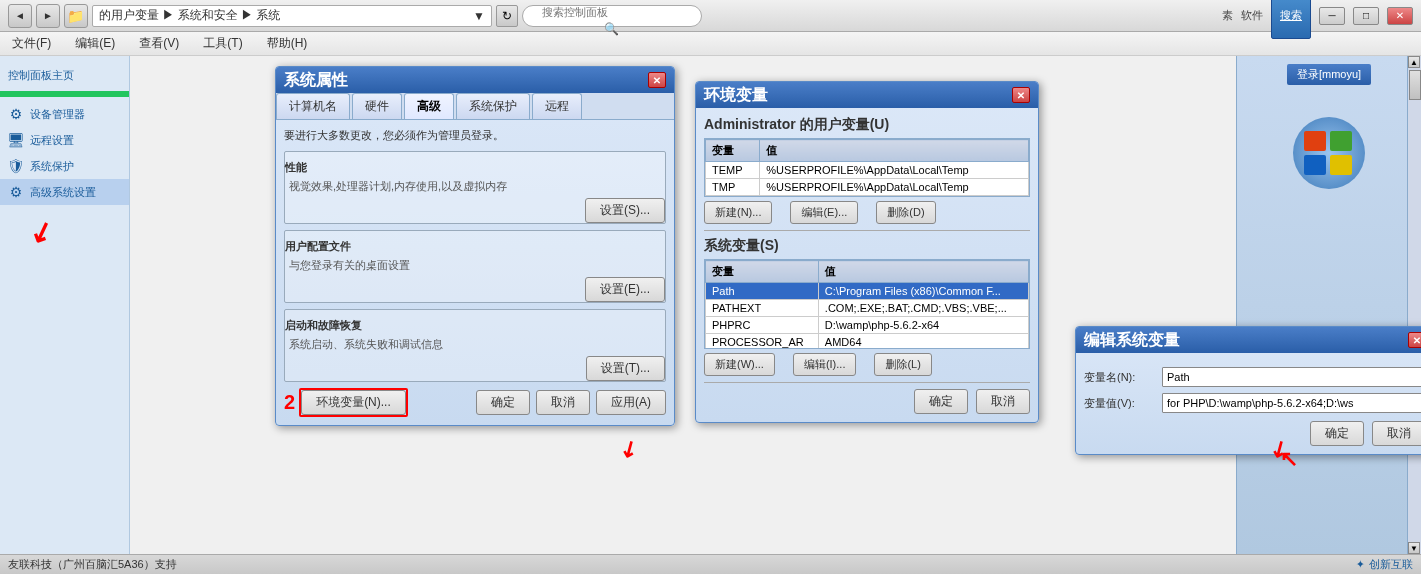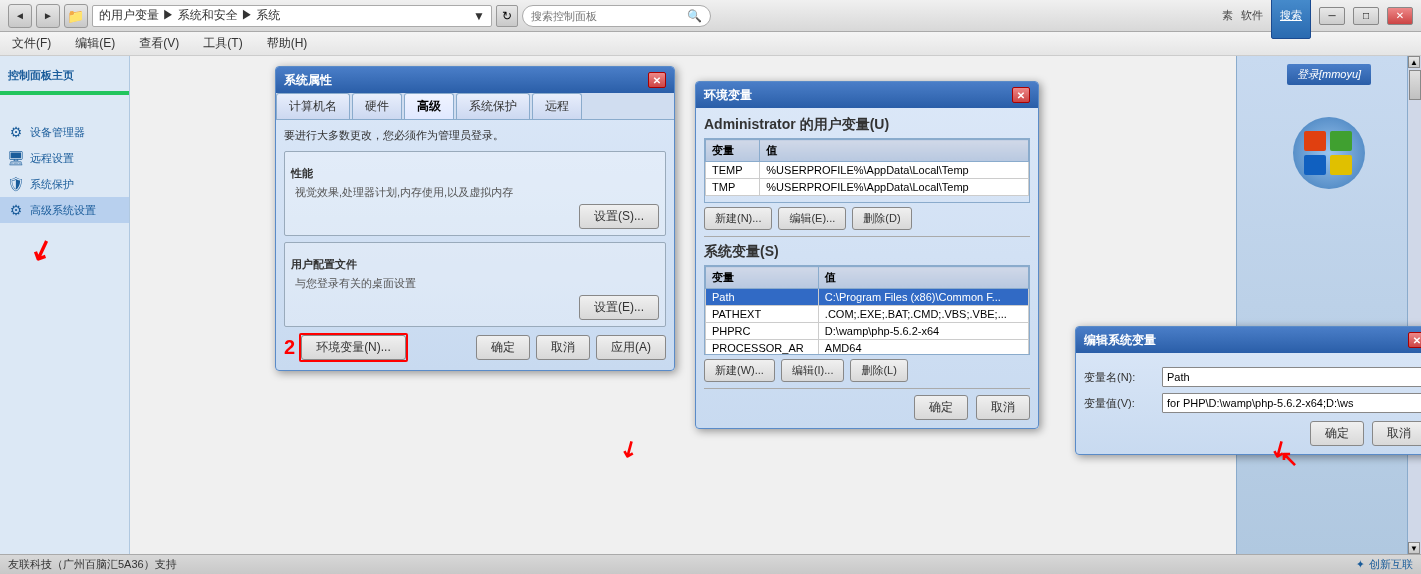--- a/index.html
+++ b/index.html
@@ -70,7 +70,8 @@
       height: 22px;
       padding: 0 8px;
       min-width: 180px;
-      gap: 16px;
+      gap: 4px;
+      flex-direction: column;
     }
     .search-box input {
       border: none; outline: none;

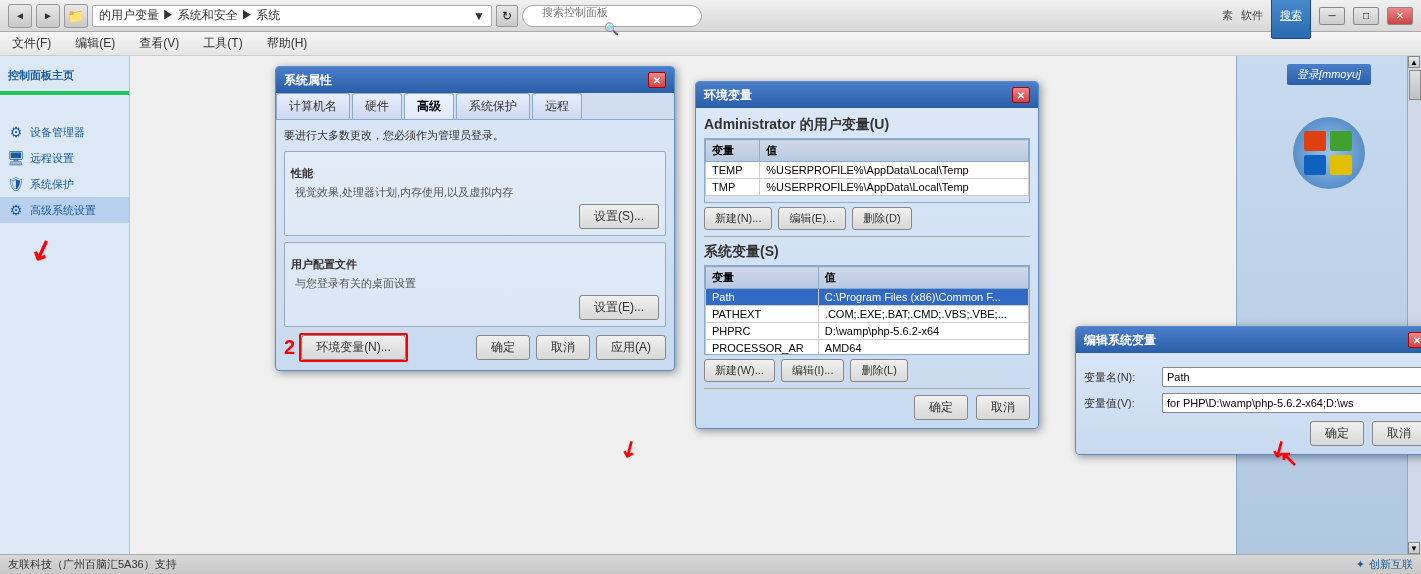--- a/index.html
+++ b/index.html
@@ -131,10 +131,10 @@
     .sidebar-title {
       font-size: 11px;
       color: #1a5c9a;
-      font-weight: bold;
+      font-weight: normal;
       padding: 4px 8px 8px;
-      border-bottom: 4px solid #22c55e;
-      margin-bottom: 24px;
+      border-bottom: 6px solid #22c55e;
+      margin-bottom: 4px;
     }
     .sidebar-item {
       display: flex;

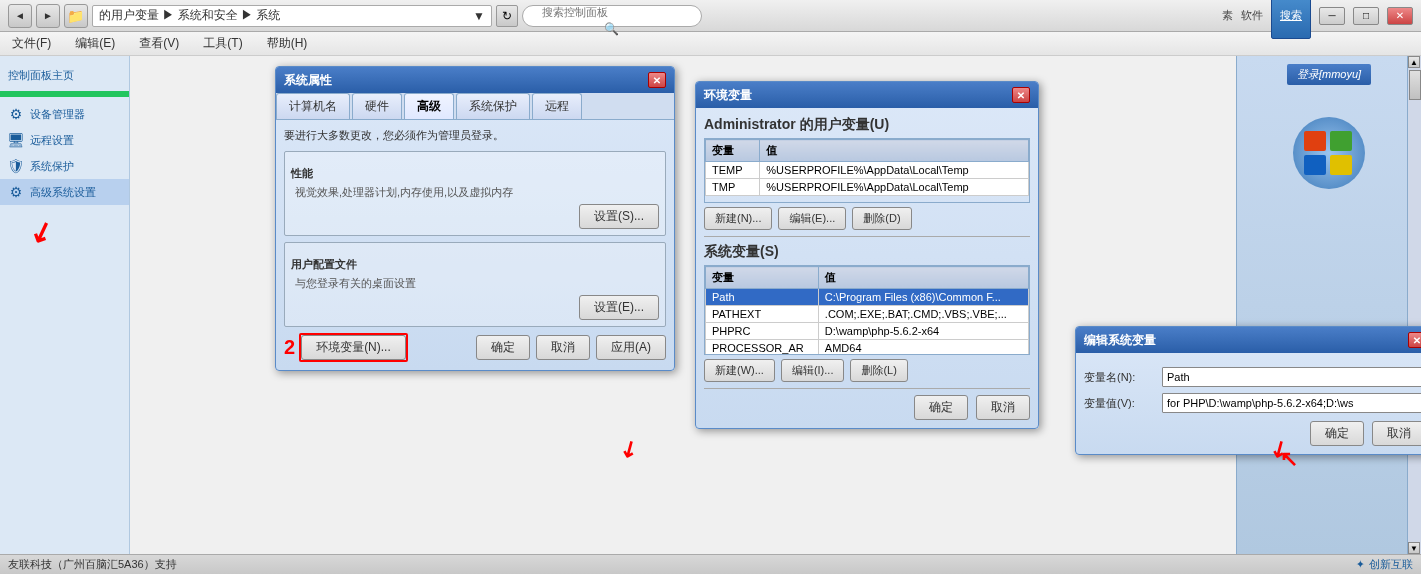--- a/index.html
+++ b/index.html
@@ -178,7 +178,7 @@
       border-radius: 3px 3px 0 0;
       height: 26px;
     }
-    .dialog-title-text { font-weight: bold; font-size: 12px; }
+    .dialog-title-text { font-weight: bold; font-size: 16px; }
     .dialog-close {
       width: 18px; height: 16px;
       background: linear-gradient(to bottom, #e88, #c44);

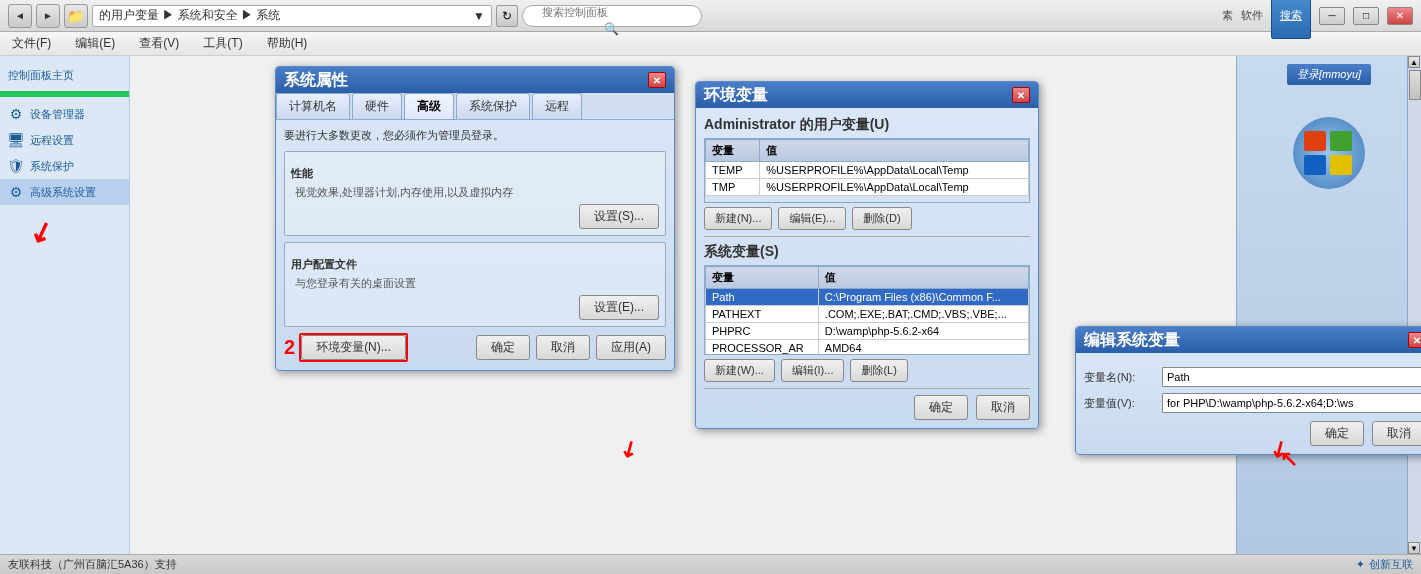--- a/index.html
+++ b/index.html
@@ -571,7 +571,7 @@
     <div style="position:absolute;left:1150px;top:390px;color:red;font-size:22px;font-weight:bold;transform:scaleX(-1);pointer-events:none;z-index:30;">↗</div>
 
     <div style="position:absolute;right:0;top:0;width:185px;height:100%;background:linear-gradient(to bottom,#c8daf0,#b0c8e0);border-left:1px solid #8aabcc;display:flex;flex-direction:column;align-items:center;padding:8px 4px;">
-      <div style="background:linear-gradient(to bottom,#4a7ec8,#2a5ea8);color:white;font-size:11px;padding:3px 10px;border-radius:2px;margin-bottom:8px;cursor:pointer;font-style:italic;">登录[mmoyu]</div>
+      <div style="background:linear-gradient(to bottom,#4a7ec8,#2a5ea8);color:white;font-size:11px;padding:3px 10px;border-radius:2px;margin-bottom:8px;cursor:pointer;">登录[mmoyu]</div>
 
       <svg width="80" height="80" viewBox="0 0 80 80" style="margin-top:20px;">
         <defs>

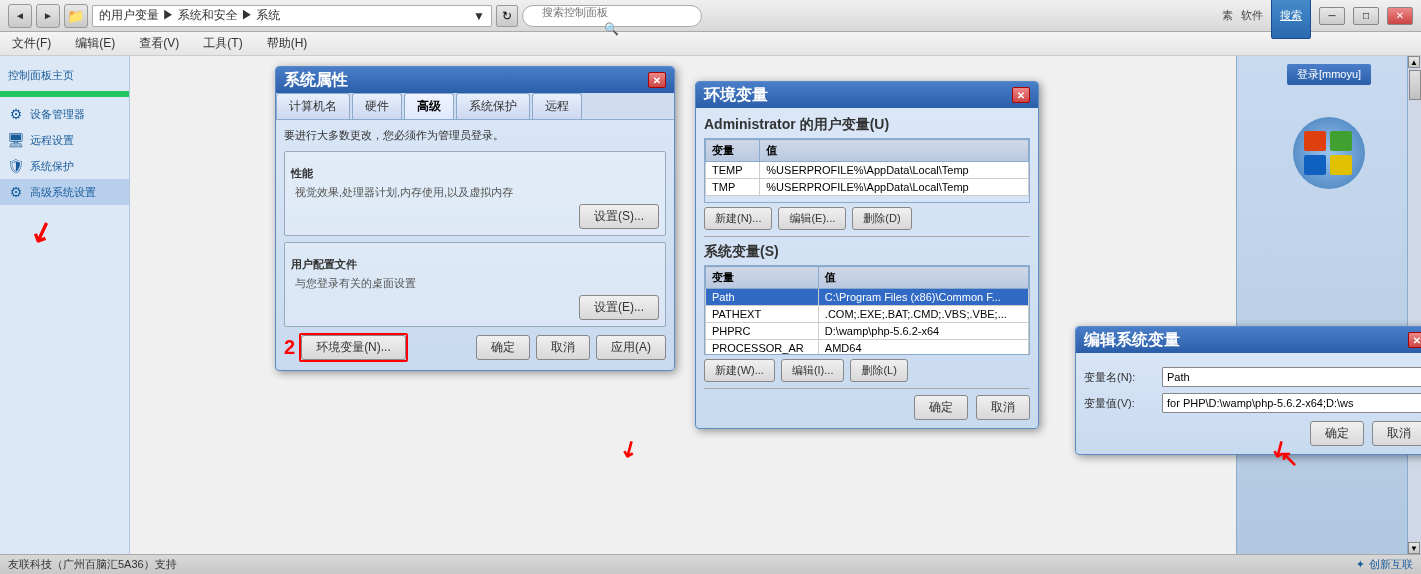--- a/index.html
+++ b/index.html
@@ -267,7 +267,6 @@
       width: 100%;
       border-collapse: collapse;
       font-size: 11px;
-      margin-bottom: 6px;
     }
     .env-table th {
       background: linear-gradient(to bottom, #d0d8e8, #b8c8e0);

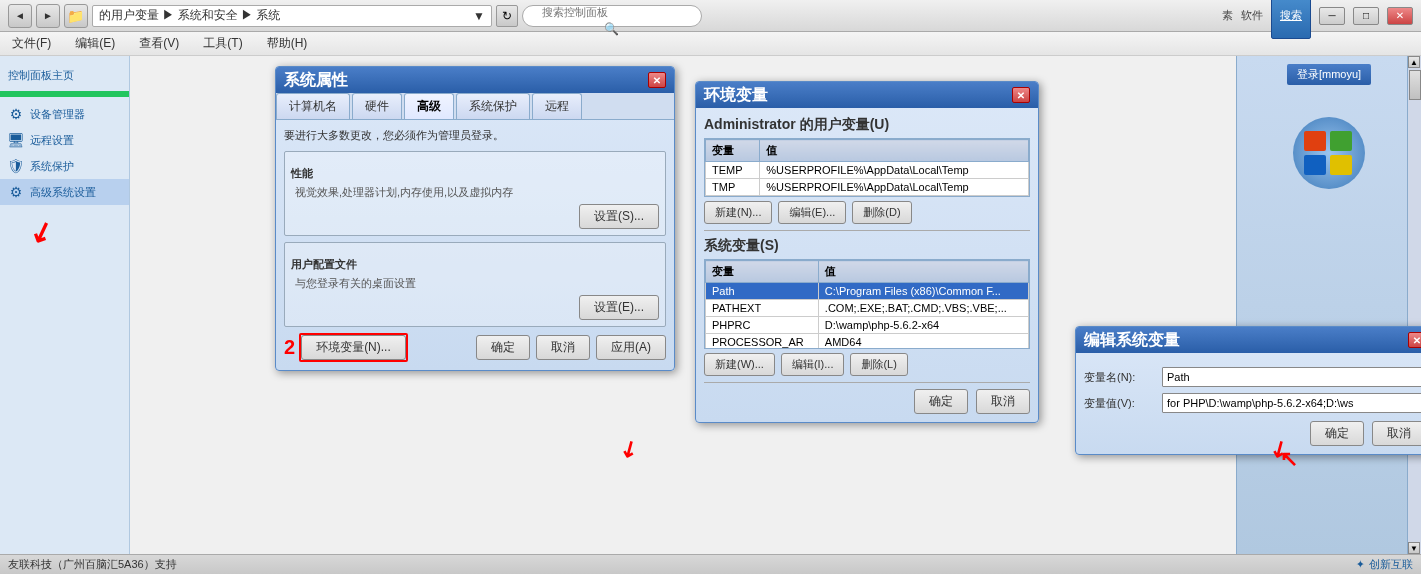--- a/index.html
+++ b/index.html
@@ -246,7 +246,7 @@
     .section-block {
       border: 1px solid #9ab;
       border-radius: 2px;
-      padding: 6px;
+      padding: 0;
       margin: 6px 0;
       background: rgba(255,255,255,0.3);
     }

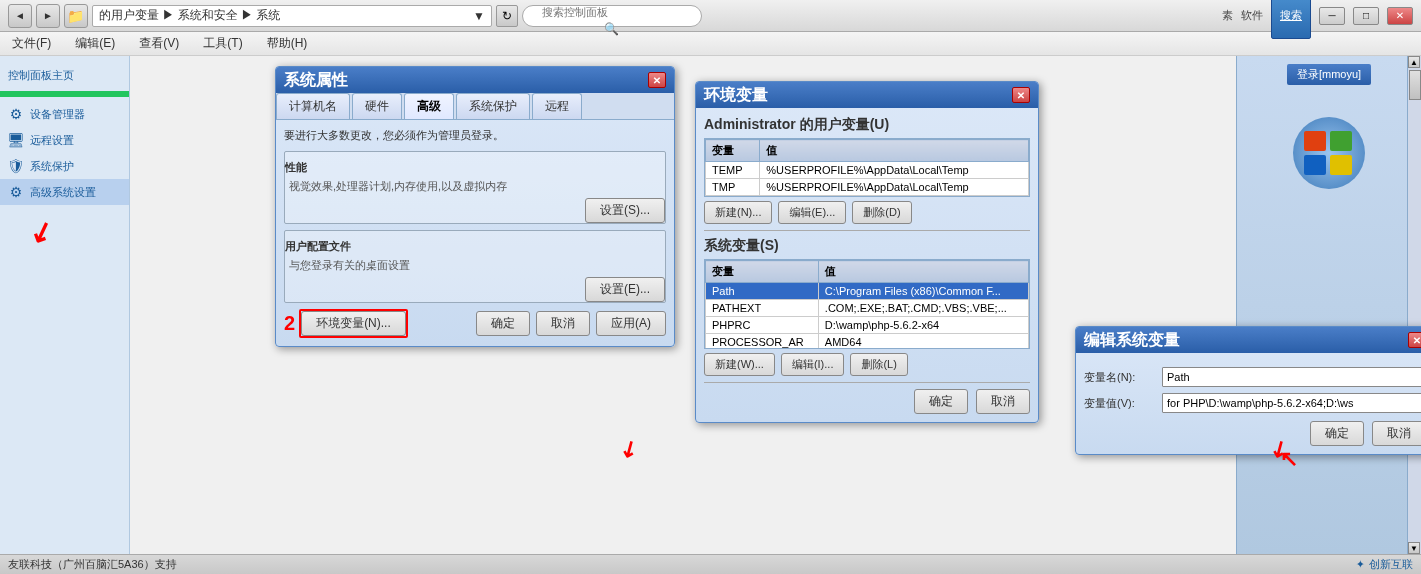--- a/index.html
+++ b/index.html
@@ -288,7 +288,7 @@
     }
     .env-btn-row {
       display: flex;
-      gap: 6px;
+      gap: 18px;
       margin: 4px 0;
     }
     .env-btn {

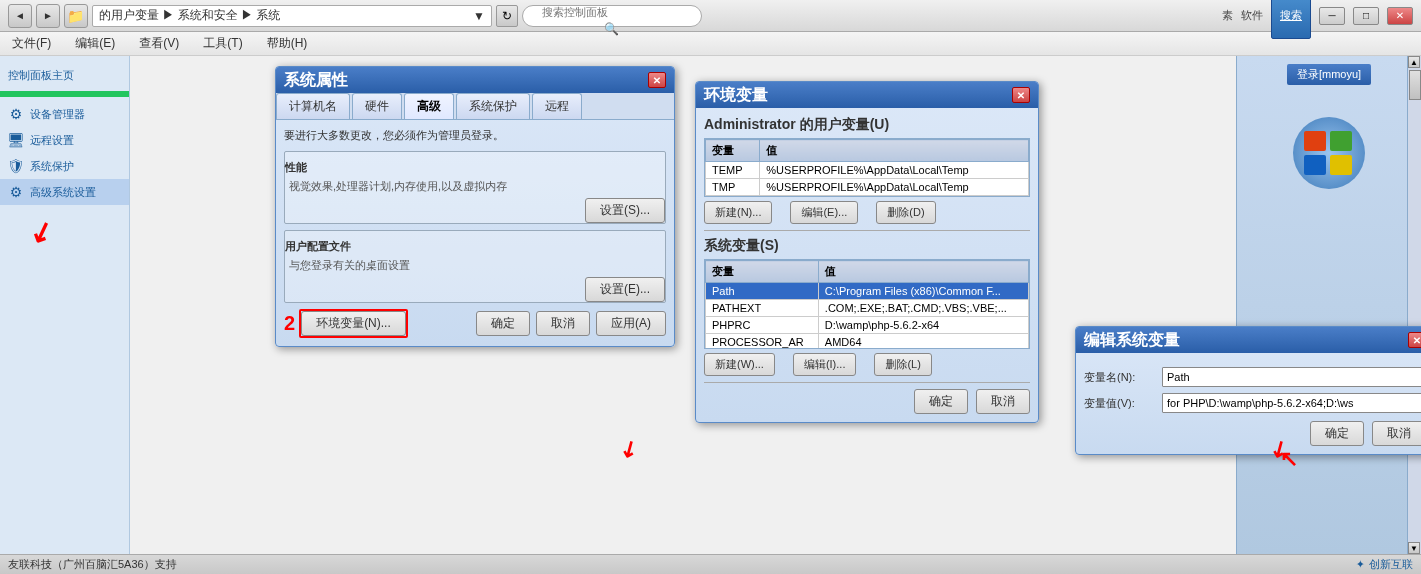--- a/index.html
+++ b/index.html
@@ -448,6 +448,13 @@
           </div>
         </div>
 
+        <div class="section-block">
+          <div class="section-label">启动和故障恢复</div>
+          <div class="section-text">系统启动、系统失败和调试信息</div>
+          <div style="text-align:right;">
+            <button class="dialog-btn">设置(T)...</button>
+          </div>
+        </div>
 
         <div style="display:flex;justify-content:space-between;align-items:center;margin-top:6px;">
 

